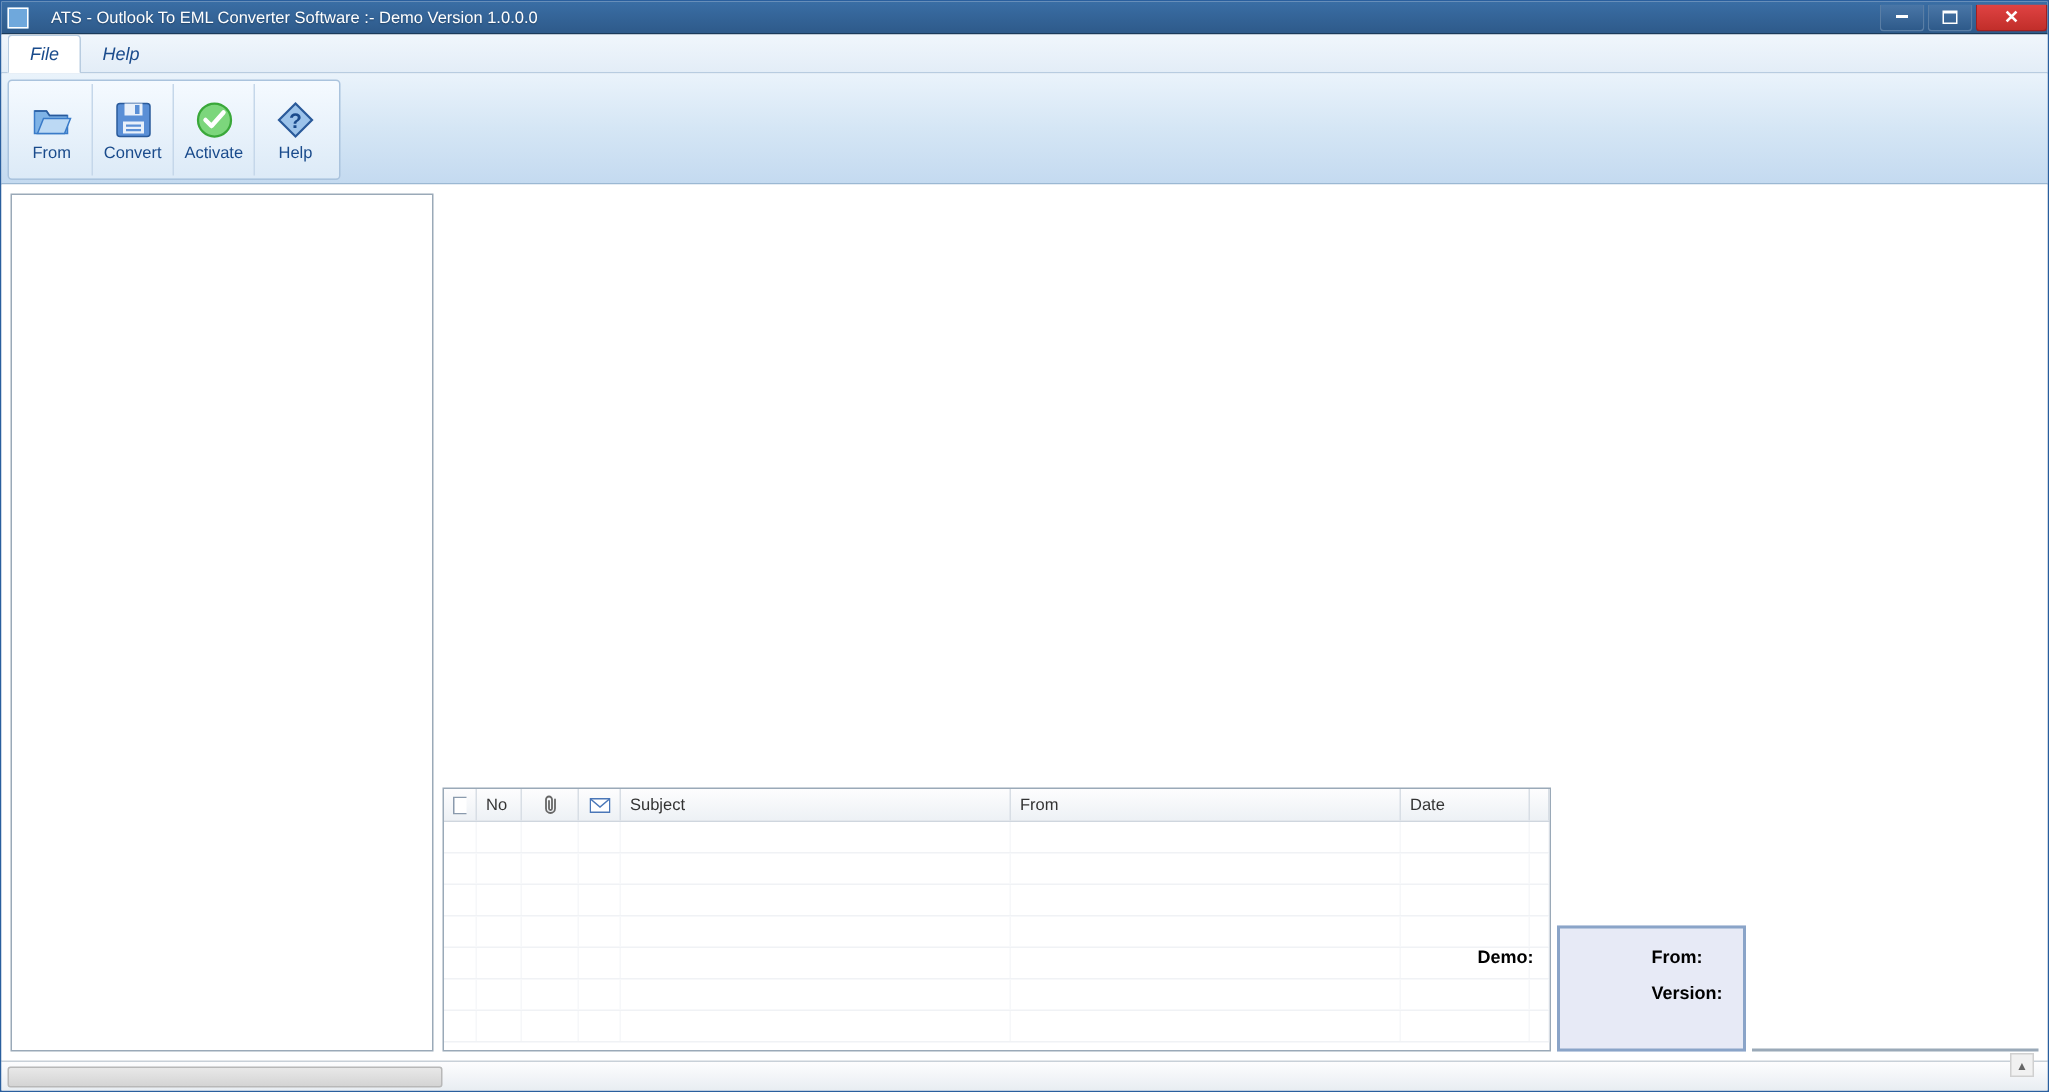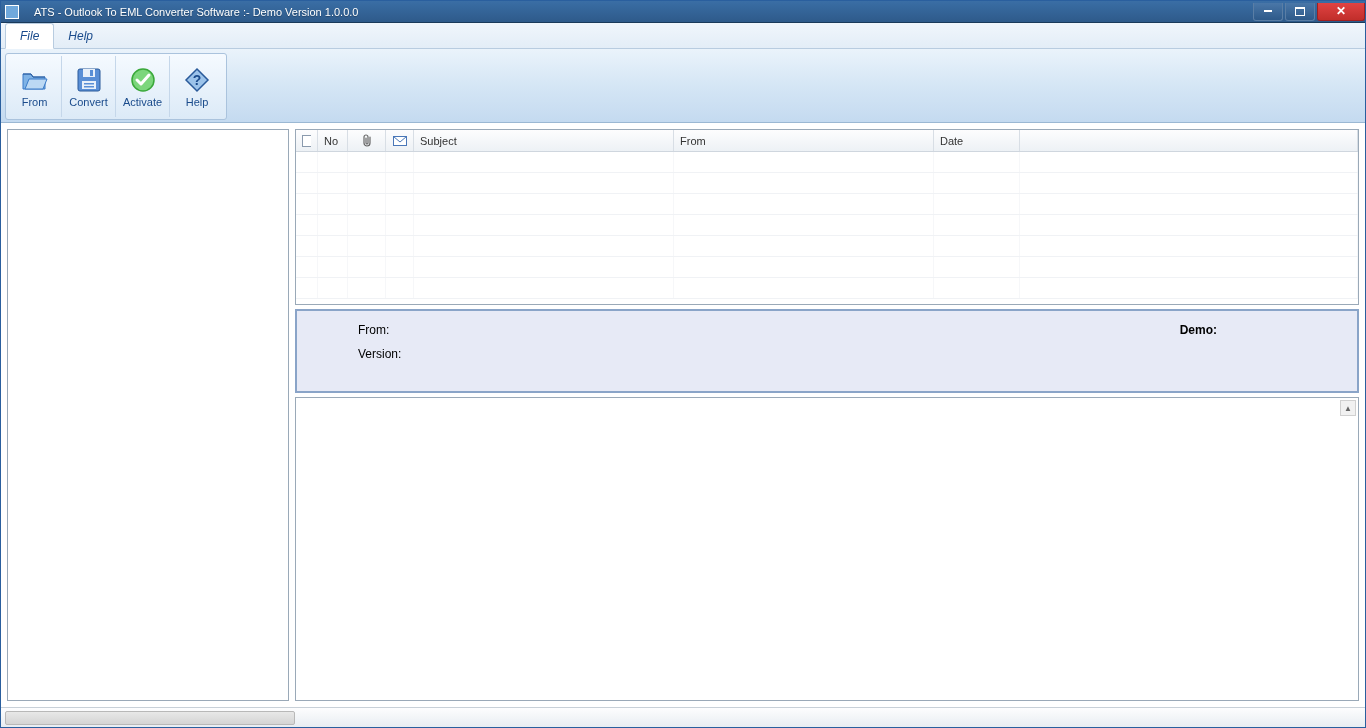--- a/index.html
+++ b/index.html
@@ -28,7 +28,7 @@
   
   .workspace { flex: 1; display: flex; padding: 6px; gap: 6px; background: #fff; min-height: 0; }
   .tree-pane { width: 282px; border: 1px solid #9aa9b8; background: #fff; }
-  .right-pane { flex: 1; display: flex; flex-direction: column; gap: 4px; min-height: 0; }
+  .right-pane { flex: 1; display: flex; flex-direction: row; gap: 4px; min-height: 0; align-items: flex-end; }
   .list-pane { height: 176px; border: 1px solid #9aa9b8; background: #fff; overflow: hidden; }
   .list-header { display: flex; height: 22px; background: linear-gradient(to bottom, #fdfdfe, #edf1f5); border-bottom: 1px solid #cfd6de; font-size: 11px; color: #333; }
   .list-header .col { border-right: 1px solid #d8dee5; display: flex; align-items: center; padding: 0 6px; }

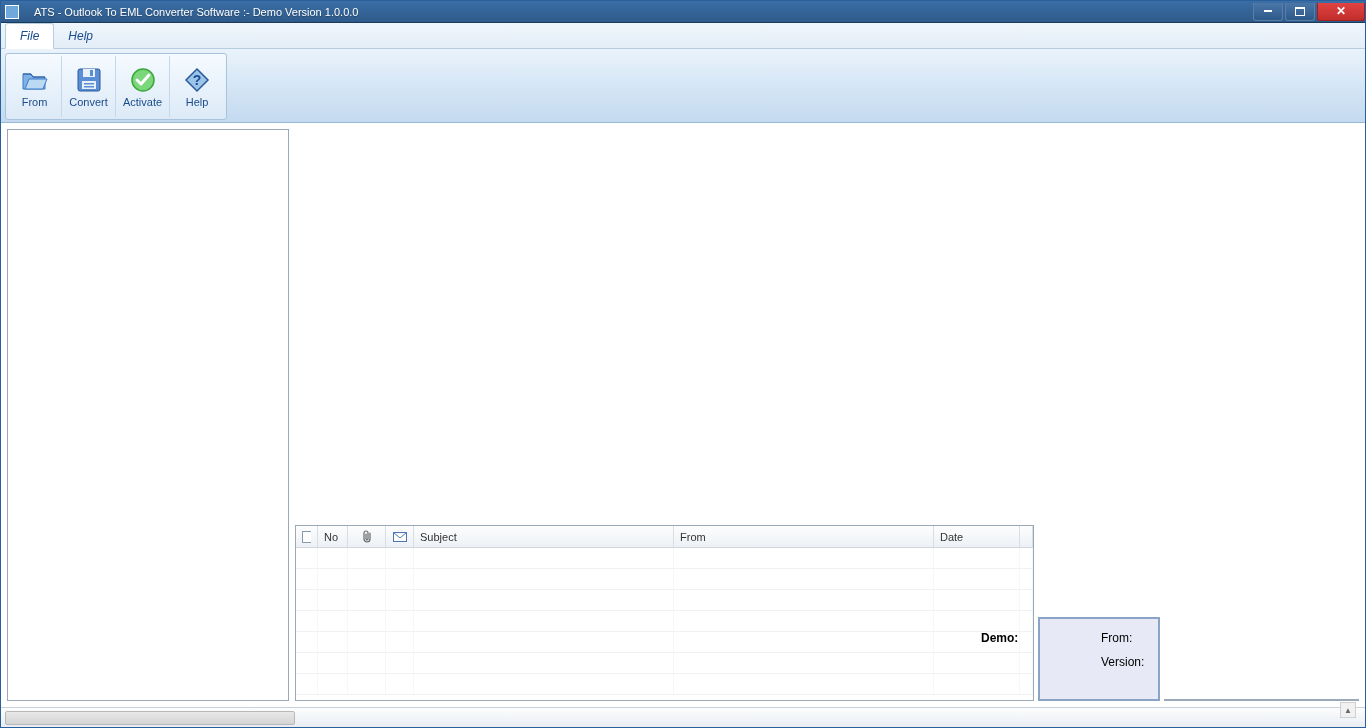--- a/index.html
+++ b/index.html
@@ -43,7 +43,7 @@
   .list-rows .row { display: flex; height: 21px; border-bottom: 1px solid #f0f2f5; }
   .list-rows .row .cell { border-right: 1px solid #f6f7f9; }
   .preview-header { height: 84px; border: 2px solid #8aa4c8; background: #e7eaf6; padding: 12px 14px; font-size: 12px; color: #000; position: relative; }
-  .preview-header .lbl { font-weight: normal; padding-left: 47px; }
+  .preview-header .lbl { font-weight: bold; padding-left: 47px; }
   .preview-header .date-lbl { position: absolute; right: 140px; top: 12px; font-weight: bold; }
   .preview-body { flex: 1; border: 1px solid #9aa9b8; background: #fff; position: relative; }
   .preview-body .scroll-stub { position: absolute; top: 2px; right: 2px; width: 16px; height: 16px; background: #f1f1f1; border: 1px solid #d0d0d0; display:flex; align-items:center; justify-content:center; font-size:8px; color:#666; }

